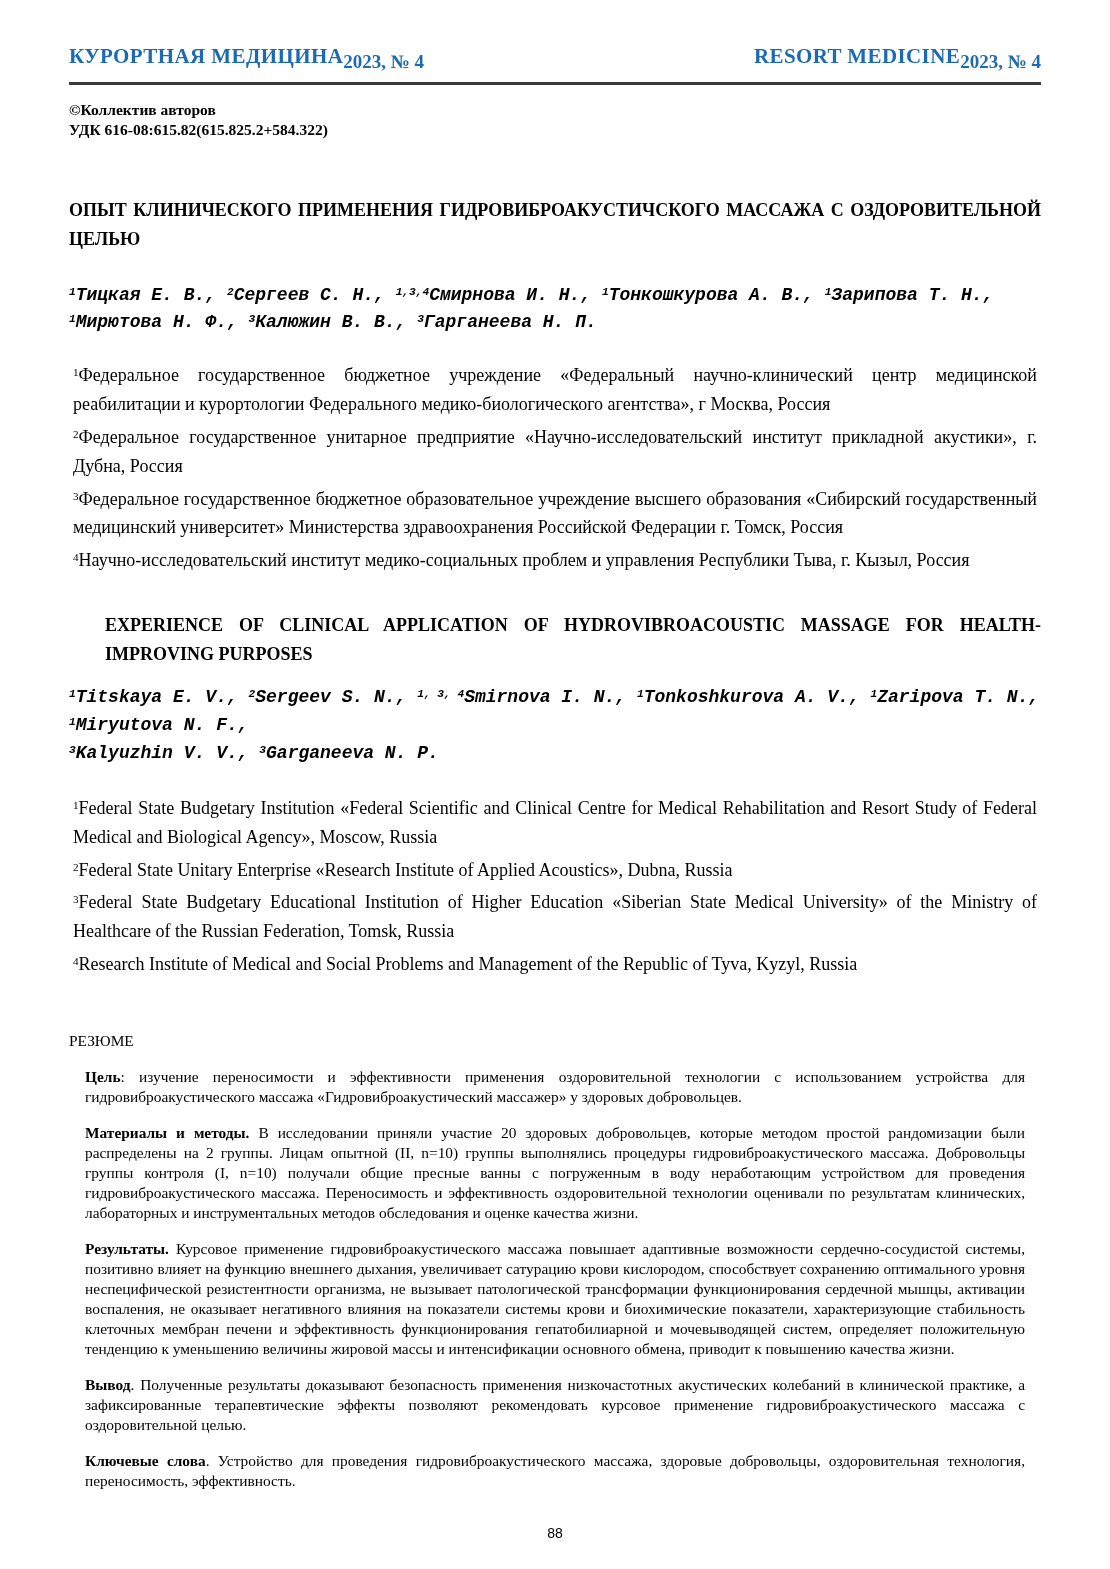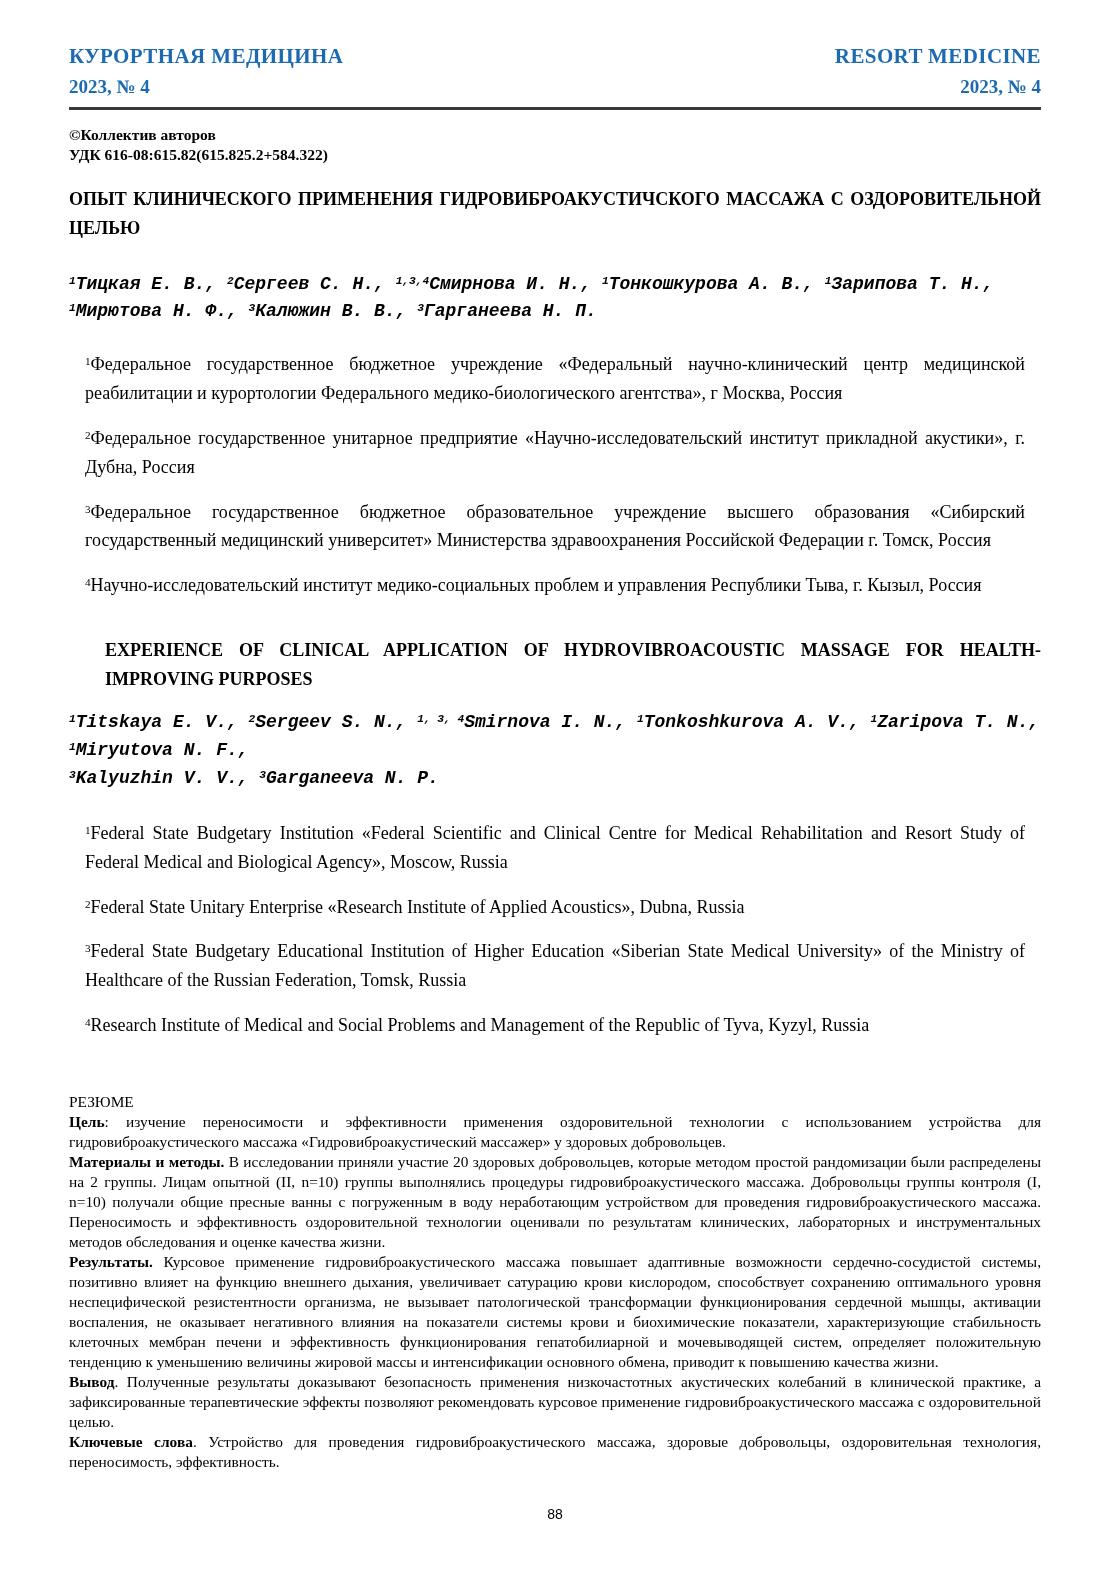--- a/index.html
+++ b/index.html
@@ -8,7 +8,7 @@
 
   
   .masthead{display:flex;justify-content:space-between;align-items:flex-start;}
-  .mast-col{display:flex;flex-direction:column;}
+  .mast-col{display:flex;flex-direction:row;}
   .mast-right{text-align:right;}
   .journal{color:#1c6bb2;font-weight:700;font-size:21px;letter-spacing:.4px;}
   .issue{color:#1c6bb2;font-weight:700;font-size:19px;margin-top:7px;}

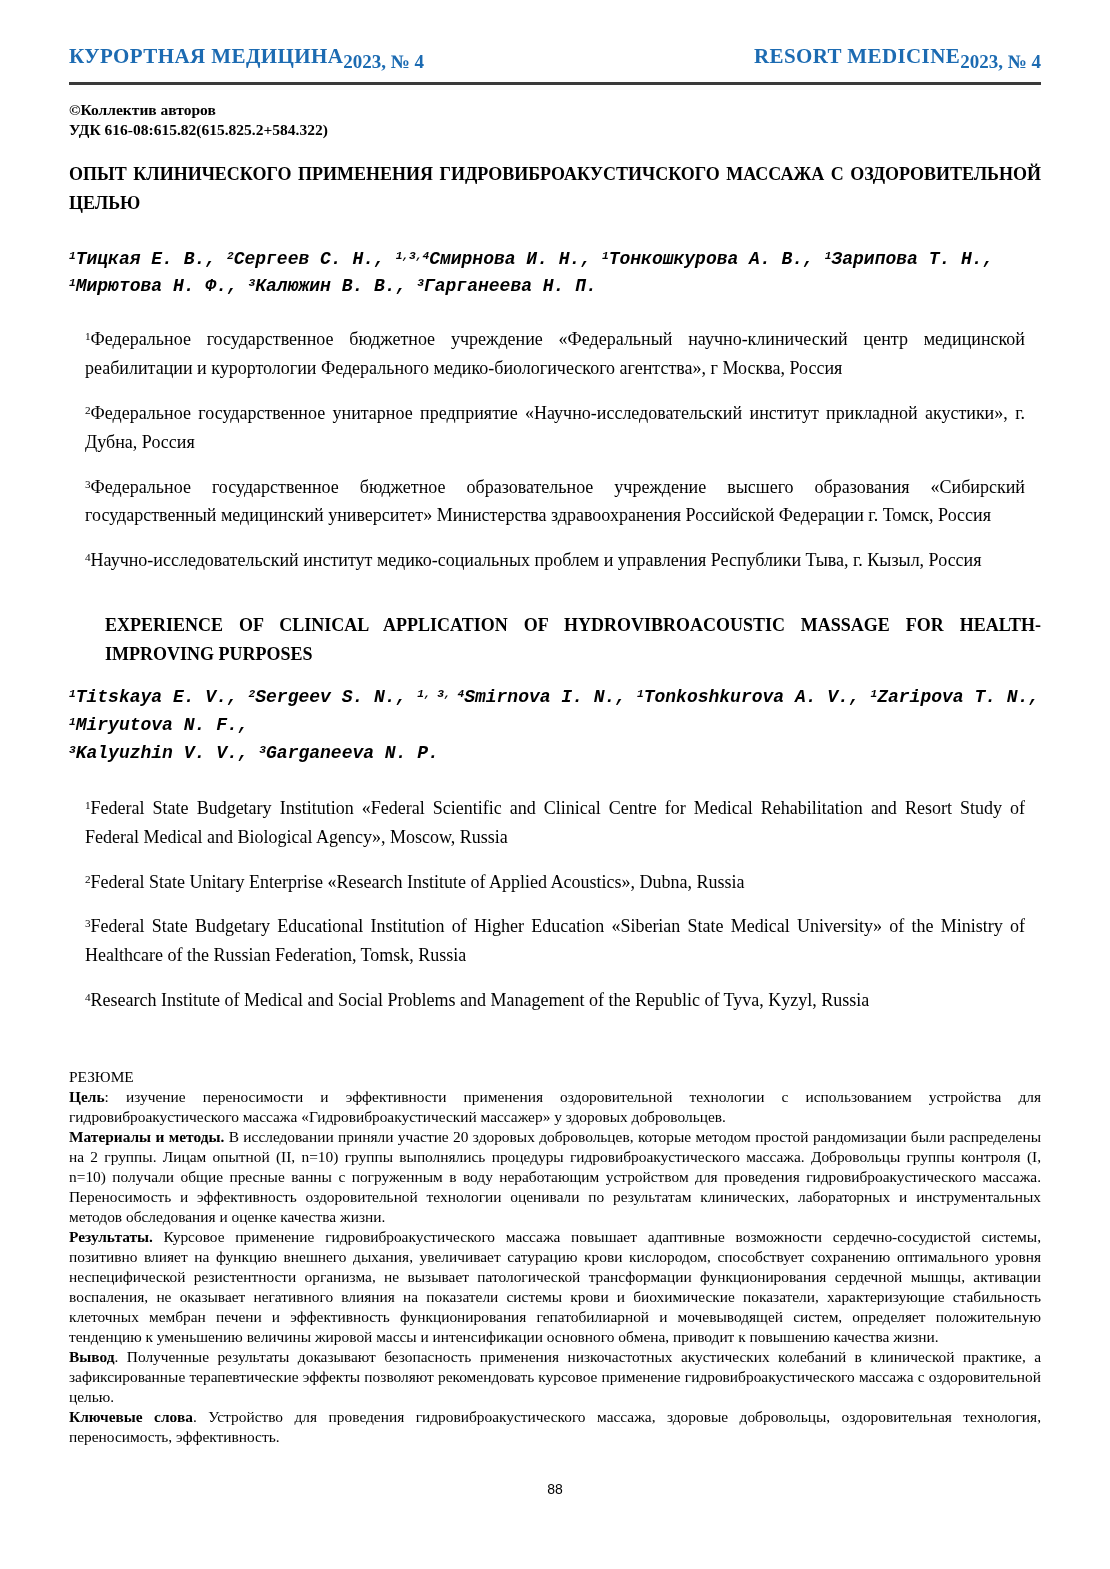--- a/index.html
+++ b/index.html
@@ -19,7 +19,7 @@
   .meta div{margin:0;}
 
   
-  .title{margin-top:20px;font-size:18px;font-weight:700;text-align:justify;line-height:1.62;}
+  .title{margin-top:56px;font-size:18px;font-weight:700;text-align:justify;line-height:1.62;}
   .authors{margin-top:27px;font-size:18px;font-weight:700;font-style:italic;line-height:1.55;font-family:Liberation Mono, monospace;}
   .affils{margin-top:24px;font-size:18px;text-align:justify;line-height:1.6;}
   .affils p{margin:16px;}

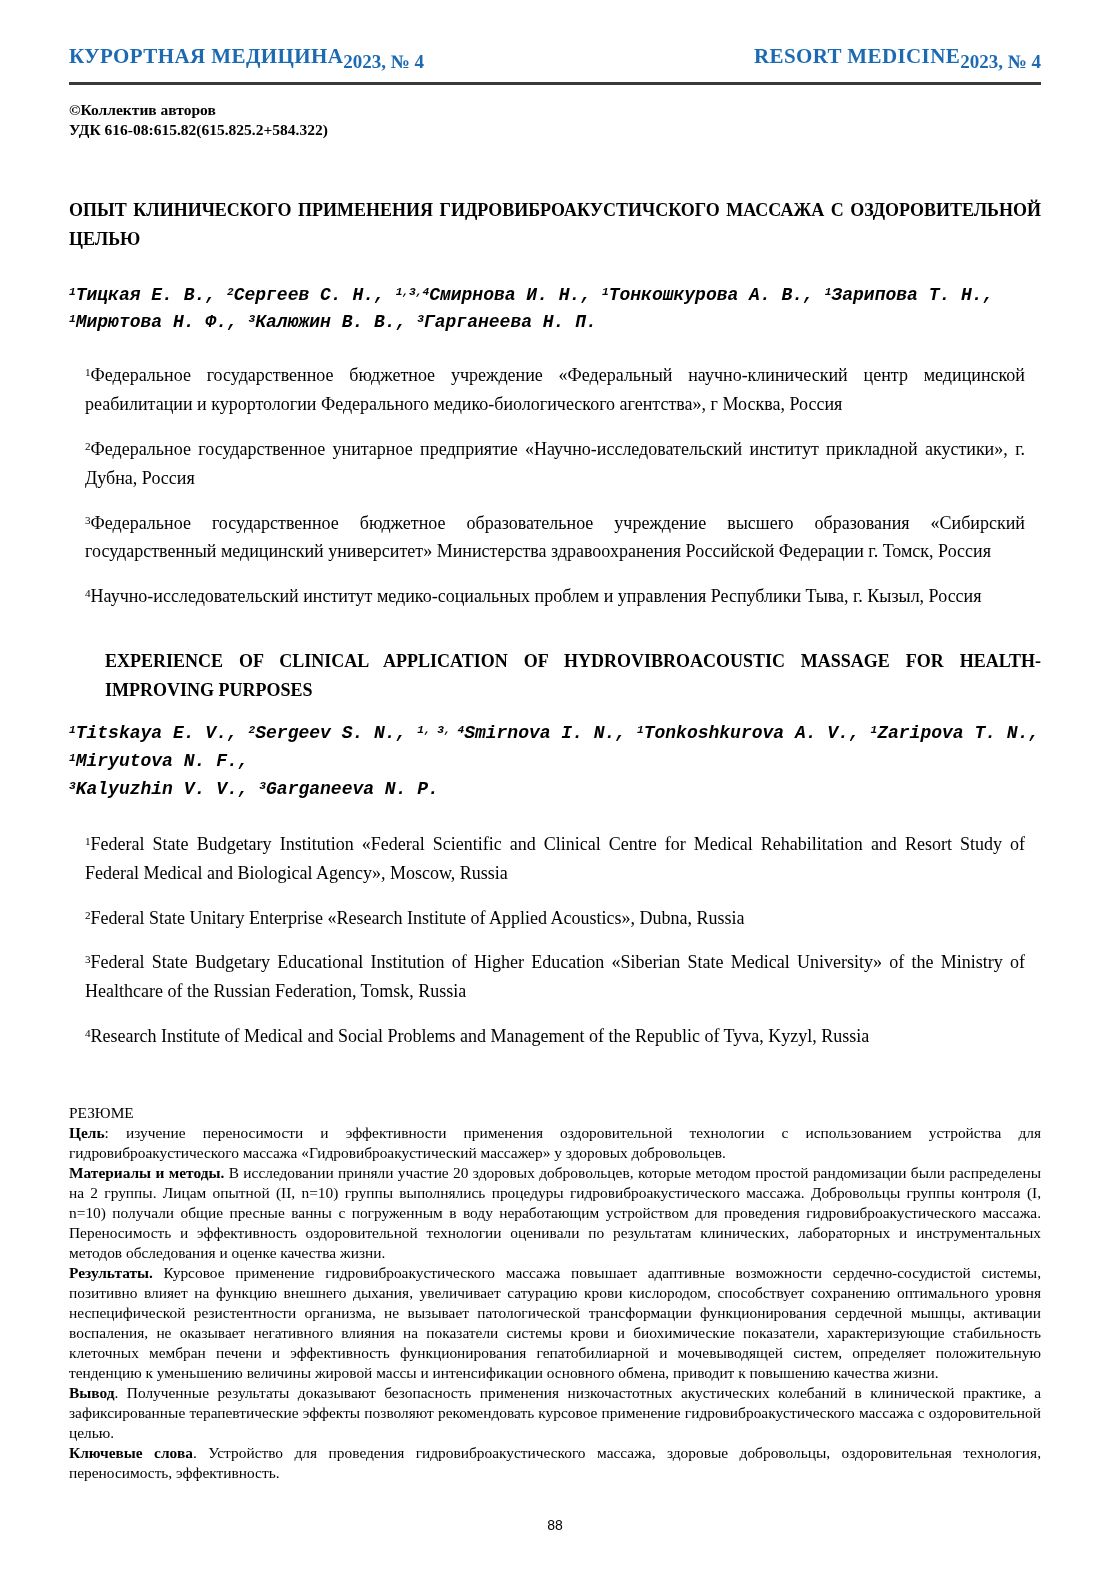--- a/index.html
+++ b/index.html
@@ -22,7 +22,7 @@
   .title{margin-top:56px;font-size:18px;font-weight:700;text-align:justify;line-height:1.62;}
   .authors{margin-top:27px;font-size:18px;font-weight:700;font-style:italic;line-height:1.55;font-family:Liberation Mono, monospace;}
   .affils{margin-top:24px;font-size:18px;text-align:justify;line-height:1.6;}
-  .affils p{margin:16px;}
+  .affils p{margin:4px;}
   .block-en{margin-top:36px;margin-left:36px;}
   .authors-en{margin-top:15px;}
   .affils-en{margin-top:26px;}

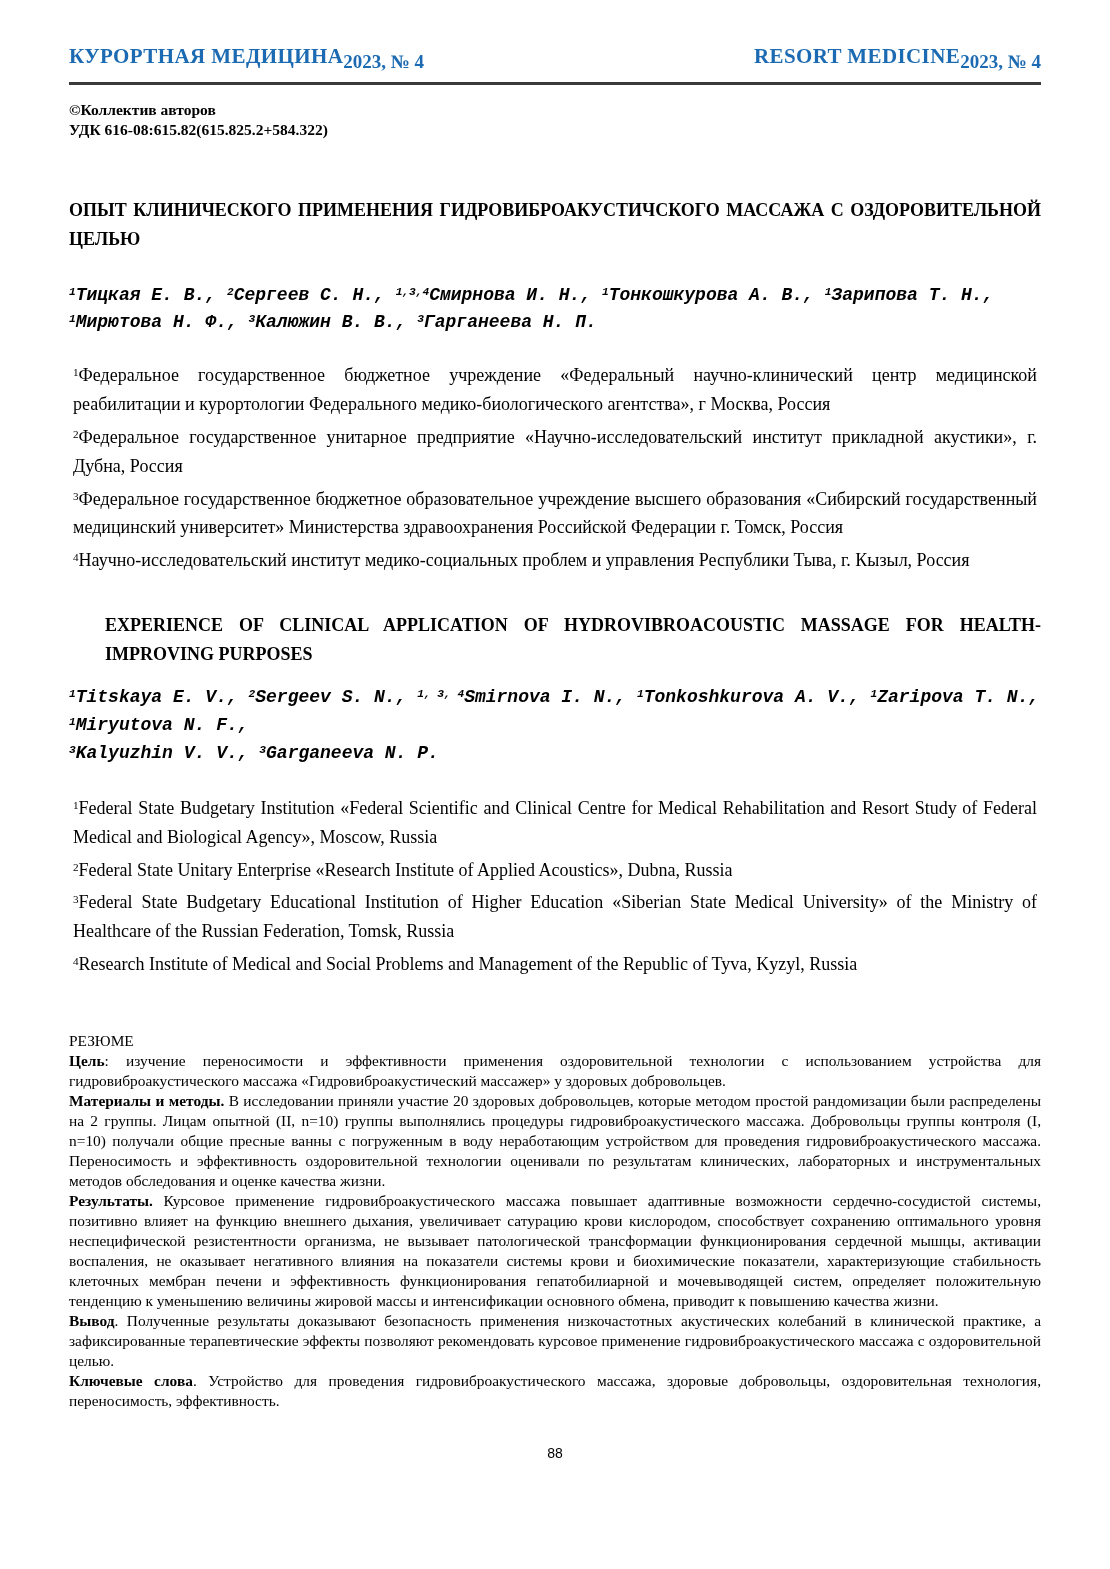--- a/index.html
+++ b/index.html
@@ -32,7 +32,7 @@
   
   .abstract{margin-top:52px;font-size:15.4px;line-height:1.3;text-align:justify;}
   .abs-head{font-weight:400;margin-top:26px;}
-  .abs-p{margin:0;}
+  .abs-p{margin:16px;}
   .abs-p b{font-weight:700;}
 
   .pageno{margin-top:34px;text-align:center;font-size:14px;

